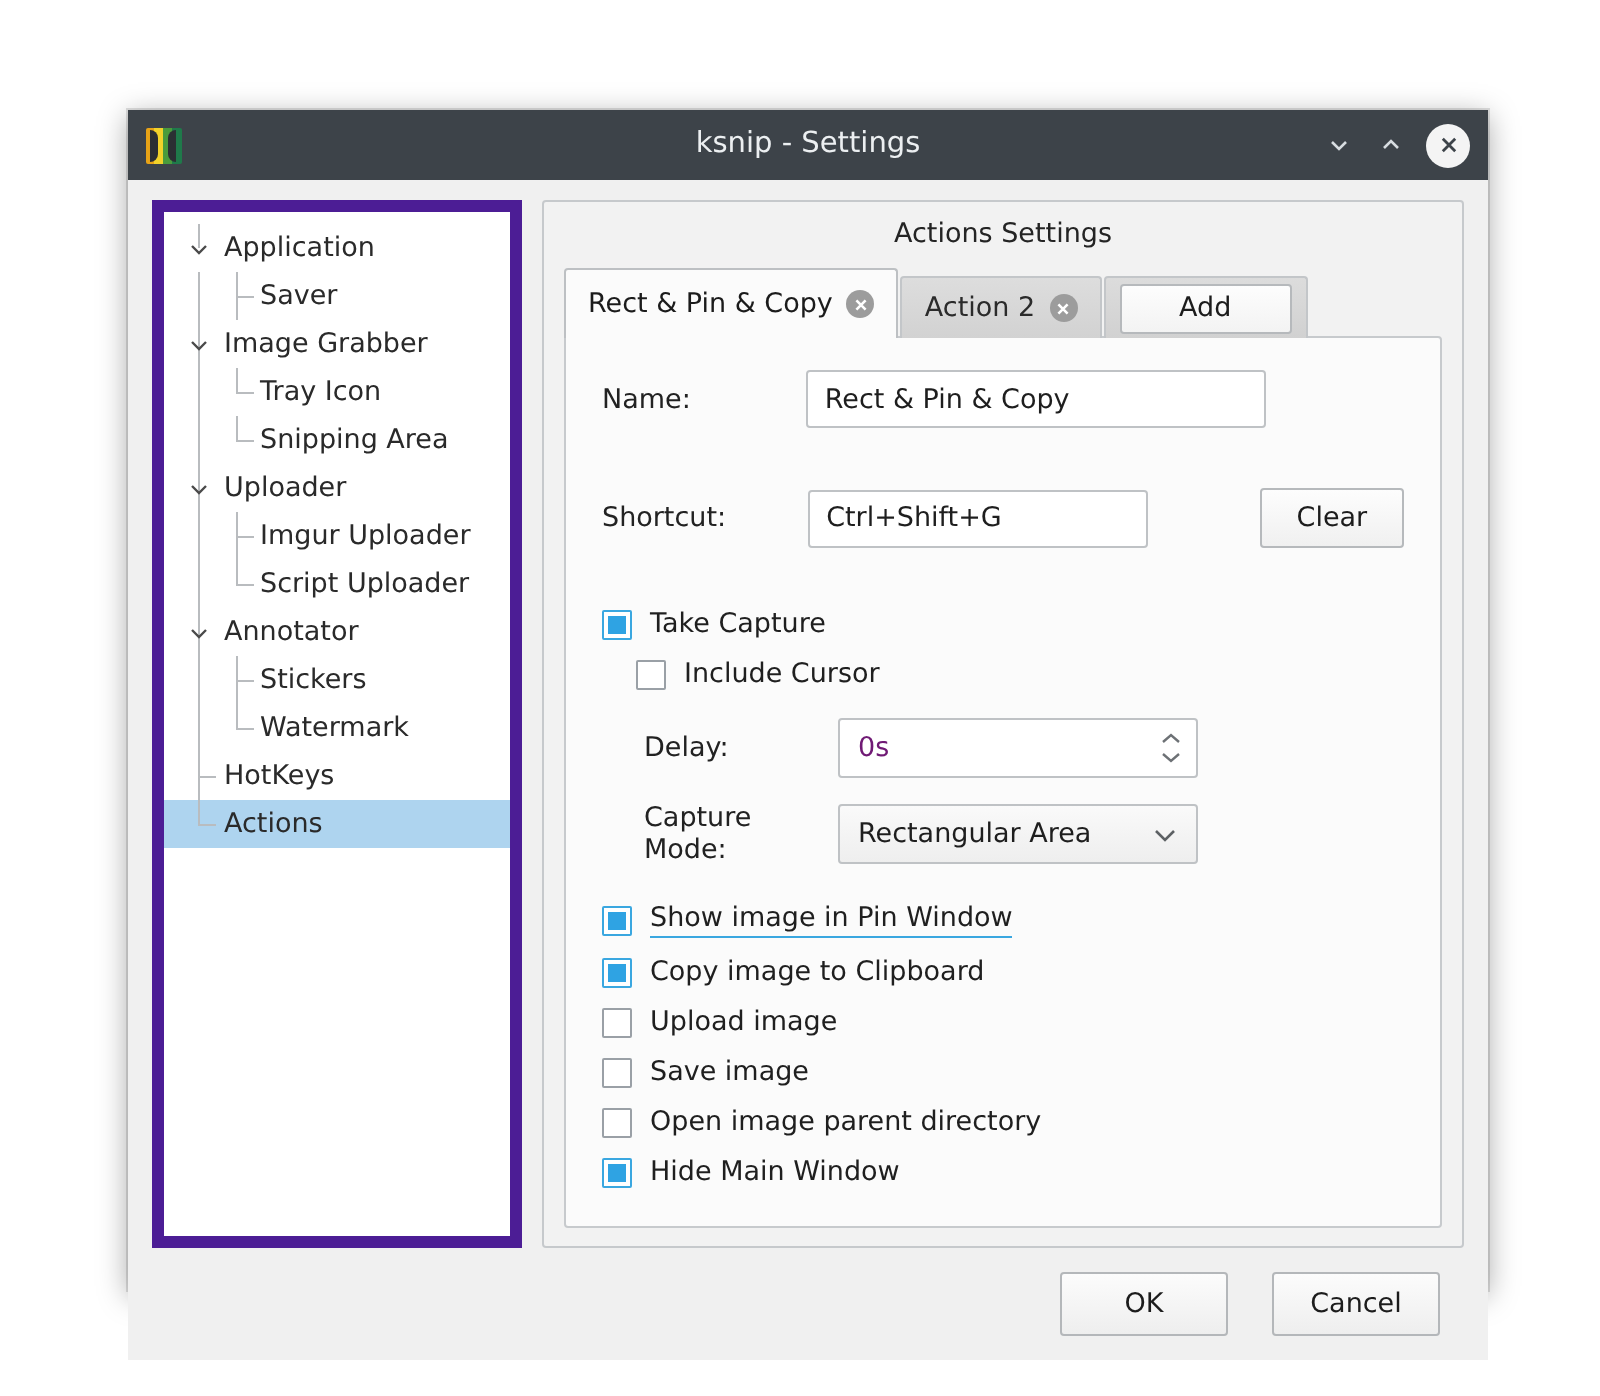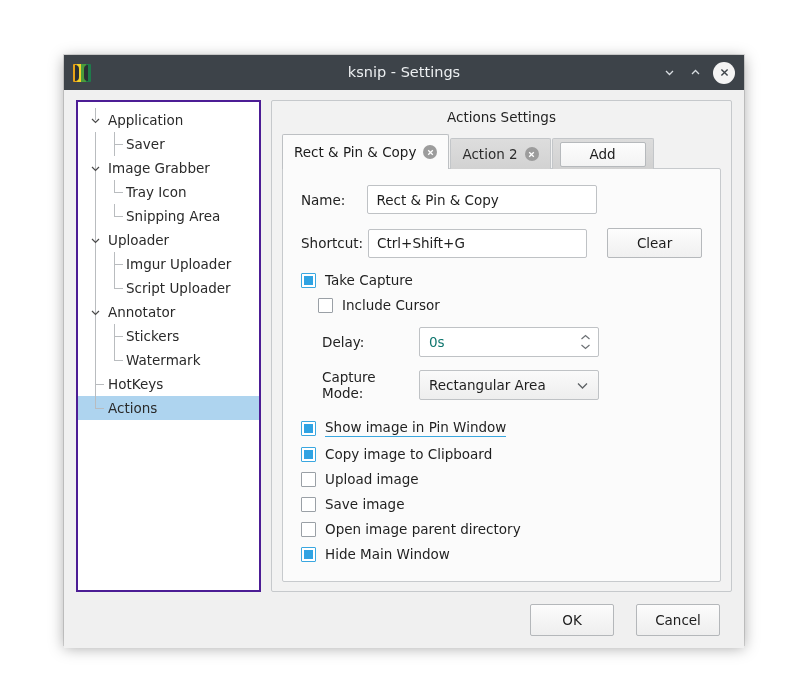--- a/index.html
+++ b/index.html
@@ -110,7 +110,7 @@
   .tree-panel {
     width: 185px;
     background: #ffffff;
-    border: 2px solid #4c1d95;
+    border: 6px solid #4c1d95;
     box-sizing: border-box;
     padding: 6px 0 0 0;
     flex: 0 0 auto;

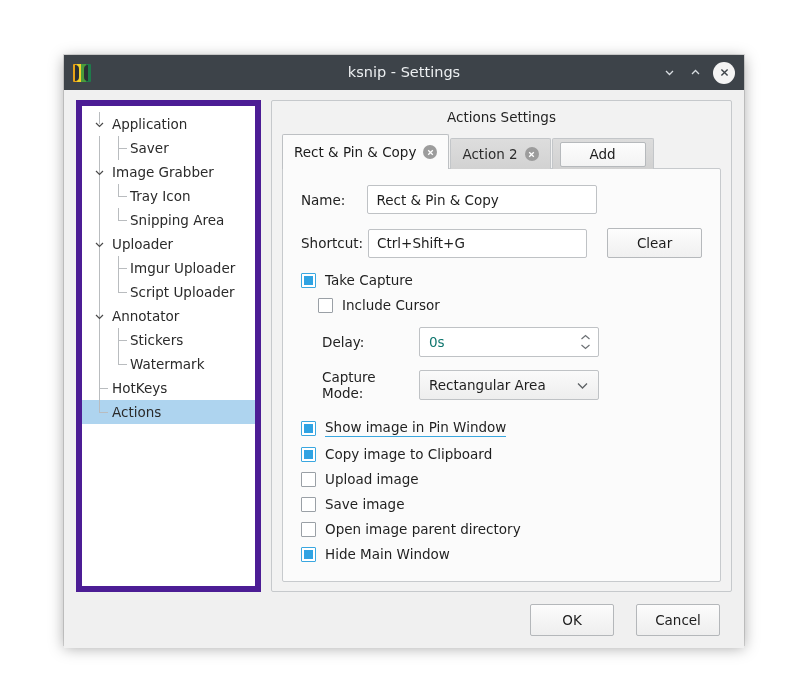--- a/index.html
+++ b/index.html
@@ -277,7 +277,8 @@
   .form-row {
     display: flex;
     align-items: center;
-    margin-bottom: 14px;
+    margin-bottom: 30px;
+    gap: 36px;
   }
   .field-label {
     font-size: 13.5px;

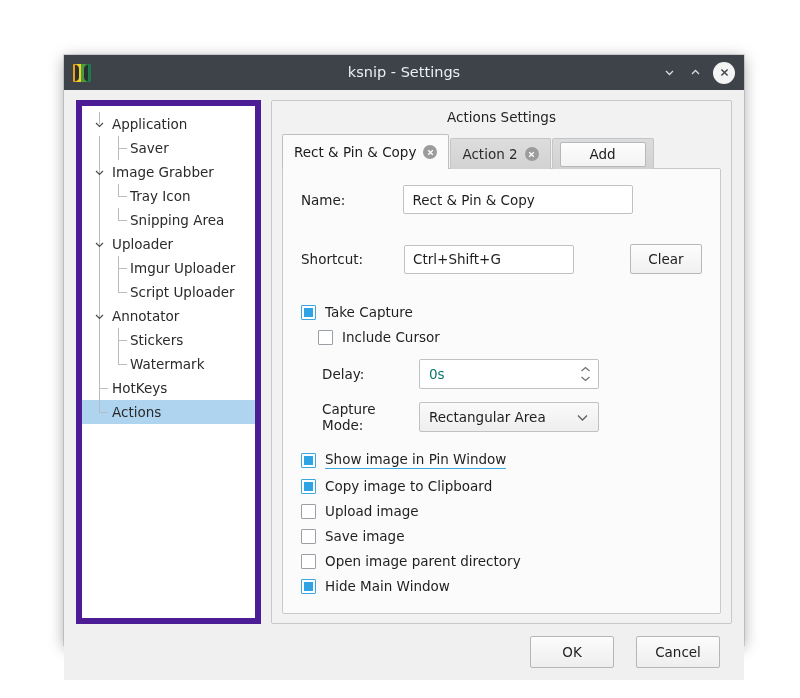--- a/index.html
+++ b/index.html
@@ -375,7 +375,7 @@
     padding: 0 7px 0 9px;
     box-sizing: border-box;
     font-size: 13.5px;
-    color: #0f766e;
+    color: #701a75;
   }
   .spin-arrows {
     display: flex;

